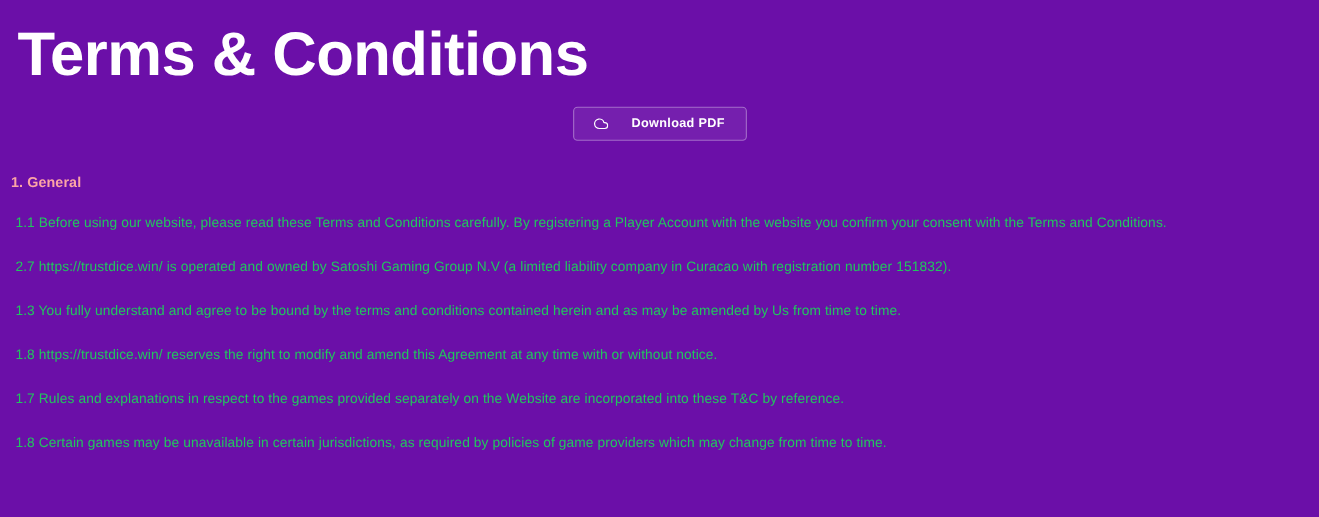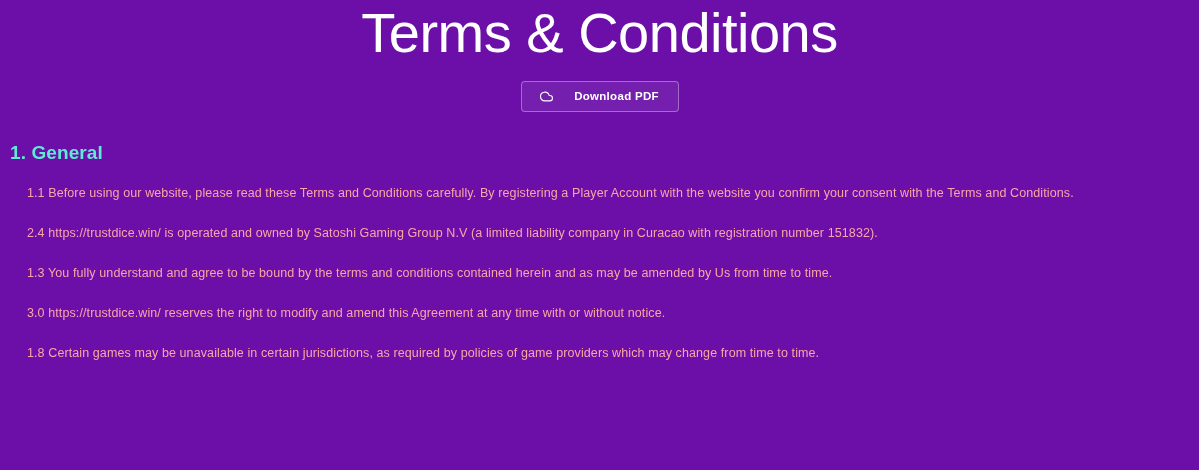--- a/index.html
+++ b/index.html
@@ -21,12 +21,12 @@
     box-sizing: border-box;
   }
   .page-title {
-    text-align: center;
+    text-align: left;
     font-size: 56px;
-    font-weight: 400;
+    font-weight: 700;
     letter-spacing: -0.5px;
     line-height: 1.05;
-    margin: 0;
+    margin: 16px;
     padding-top: 4px;
     color: #ffffff;
   }

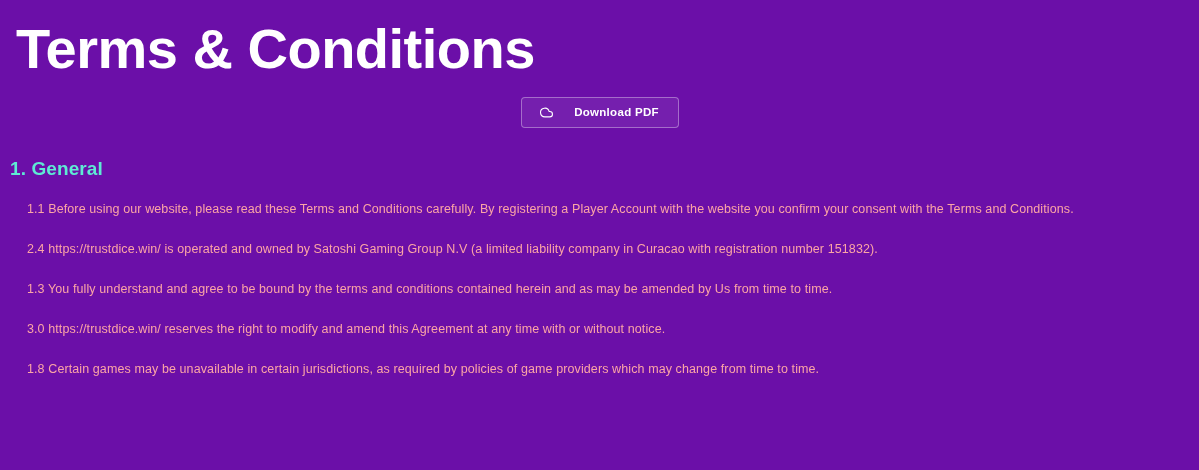--- a/index.html
+++ b/index.html
@@ -63,10 +63,10 @@
     margin-top: 30px;
   }
   .section-heading {
-    font-size: 19px;
+    font-size: 13px;
     font-weight: 700;
     margin: 0 0 20px 0;
-    color: #5eead4;
+    color: #fca5a5;
     letter-spacing: 0.1px;
   }
   .clause {

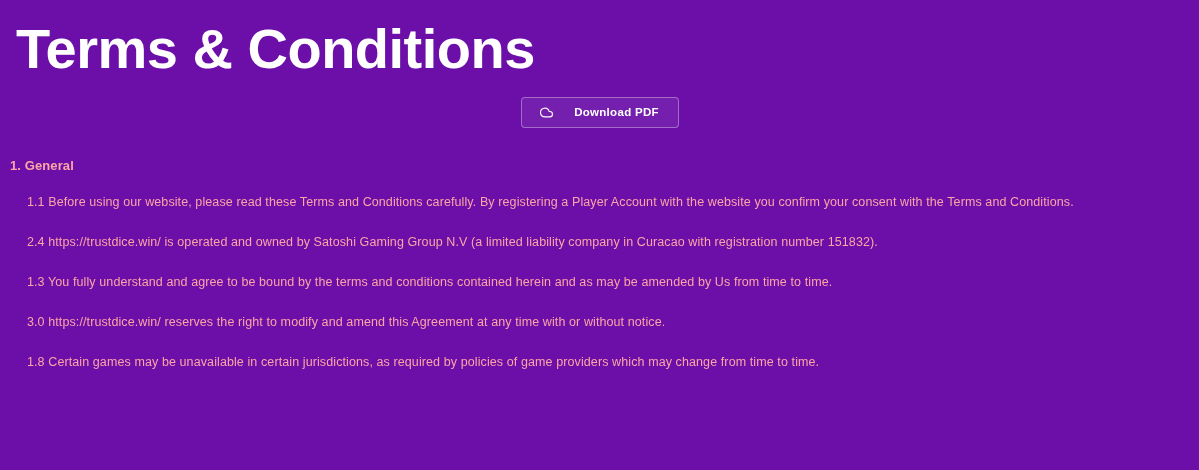--- a/index.html
+++ b/index.html
@@ -72,8 +72,8 @@
   .clause {
     font-size: 12.5px;
     line-height: 1.45;
-    margin: 0 0 22px 17px;
-    color: #fca5a5;
+    margin: 0 0 22px 4px;
+    color: #22c55e;
     letter-spacing: 0.1px;
   }
   .clause:last-child {

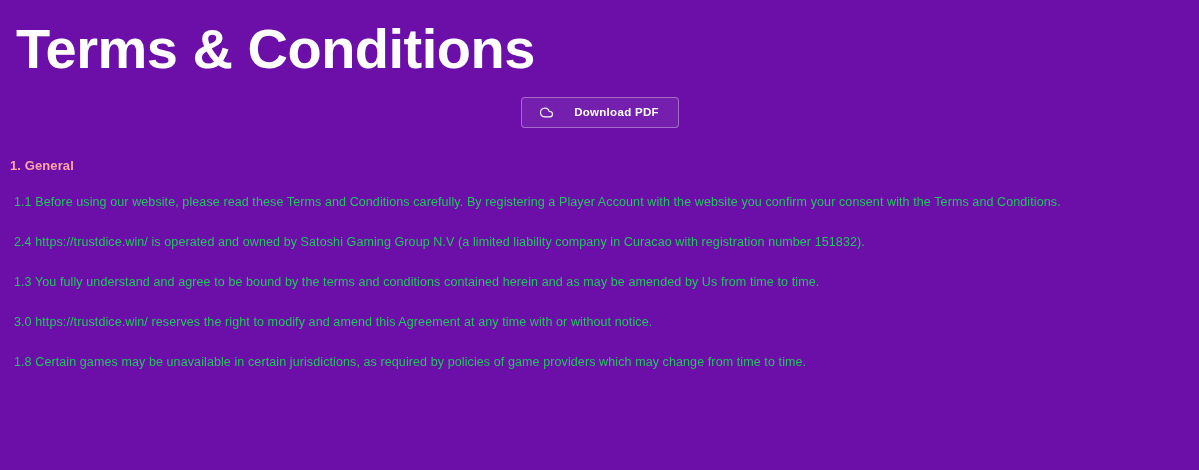--- a/index.html
+++ b/index.html
@@ -102,7 +102,7 @@
     <h2 class="section-heading">1. General</h2>
 
     <p class="clause">1.1 Before using our website, please read these Terms and Conditions carefully. By registering a Player Account with the website you confirm your consent with the Terms and Conditions.</p>
-    <p class="clause">2.4 https://trustdice.win/ is operated and owned by Satoshi Gaming Group N.V (a limited liability company in Curacao with registration number 151832).</p>
+    <p class="clause">2.7 https://trustdice.win/ is operated and owned by Satoshi Gaming Group N.V (a limited liability company in Curacao with registration number 151832).</p>
     <p class="clause">1.3 You fully understand and agree to be bound by the terms and conditions contained herein and as may be amended by Us from time to time.</p>
     <p class="clause">3.0 https://trustdice.win/ reserves the right to modify and amend this Agreement at any time with or without notice.</p>
     <p class="clause">1.8 Certain games may be unavailable in certain jurisdictions, as required by policies of game providers which may change from time to time.</p>

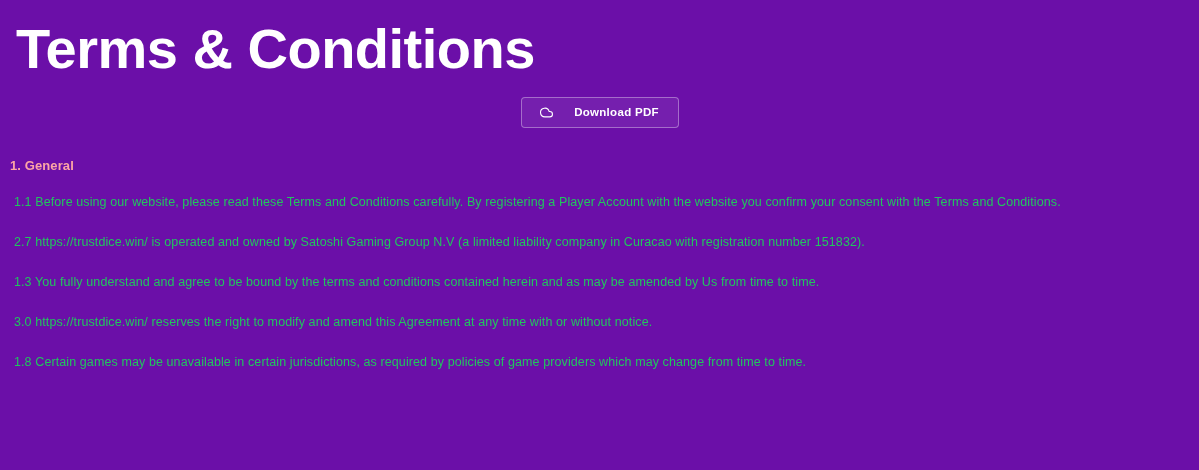--- a/index.html
+++ b/index.html
@@ -104,7 +104,7 @@
     <p class="clause">1.1 Before using our website, please read these Terms and Conditions carefully. By registering a Player Account with the website you confirm your consent with the Terms and Conditions.</p>
     <p class="clause">2.7 https://trustdice.win/ is operated and owned by Satoshi Gaming Group N.V (a limited liability company in Curacao with registration number 151832).</p>
     <p class="clause">1.3 You fully understand and agree to be bound by the terms and conditions contained herein and as may be amended by Us from time to time.</p>
-    <p class="clause">3.0 https://trustdice.win/ reserves the right to modify and amend this Agreement at any time with or without notice.</p>
+    <p class="clause">1.8 https://trustdice.win/ reserves the right to modify and amend this Agreement at any time with or without notice.</p>
     <p class="clause">1.8 Certain games may be unavailable in certain jurisdictions, as required by policies of game providers which may change from time to time.</p>
   </div>
 

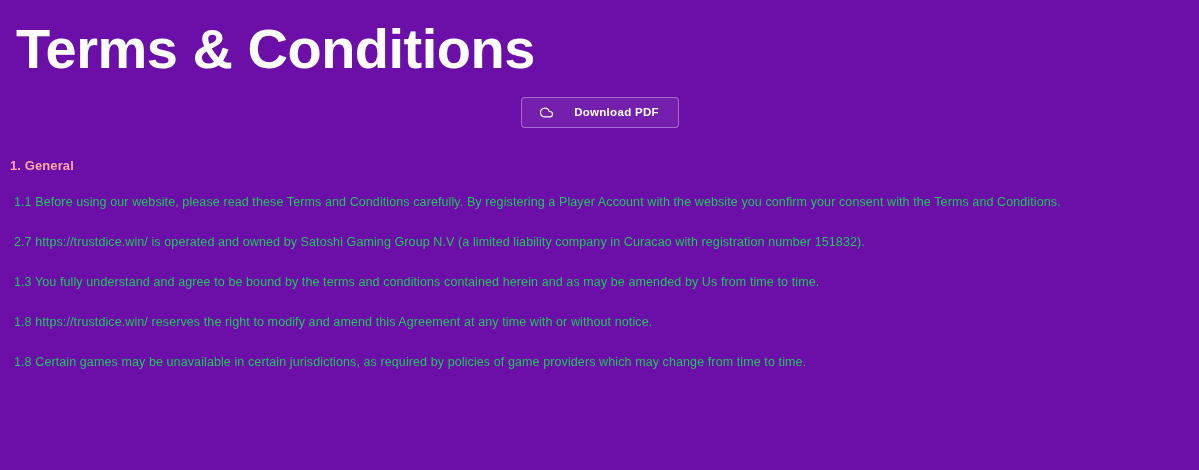--- a/index.html
+++ b/index.html
@@ -105,6 +105,7 @@
     <p class="clause">2.7 https://trustdice.win/ is operated and owned by Satoshi Gaming Group N.V (a limited liability company in Curacao with registration number 151832).</p>
     <p class="clause">1.3 You fully understand and agree to be bound by the terms and conditions contained herein and as may be amended by Us from time to time.</p>
     <p class="clause">1.8 https://trustdice.win/ reserves the right to modify and amend this Agreement at any time with or without notice.</p>
+    <p class="clause">1.7 Rules and explanations in respect to the games provided separately on the Website are incorporated into these T&amp;C by reference.</p>
     <p class="clause">1.8 Certain games may be unavailable in certain jurisdictions, as required by policies of game providers which may change from time to time.</p>
   </div>
 

